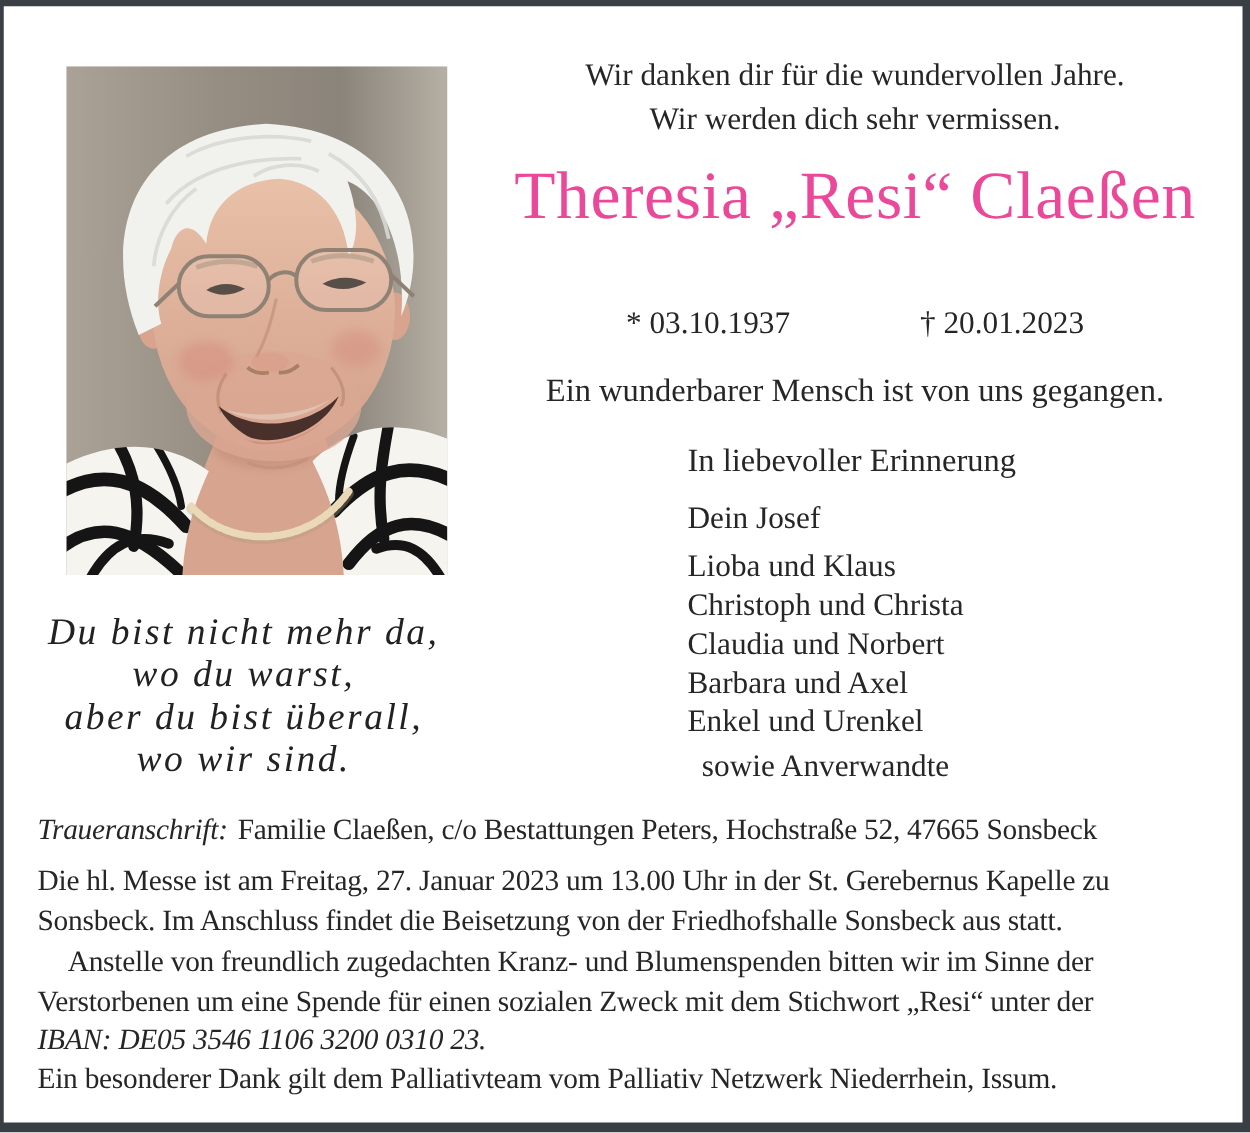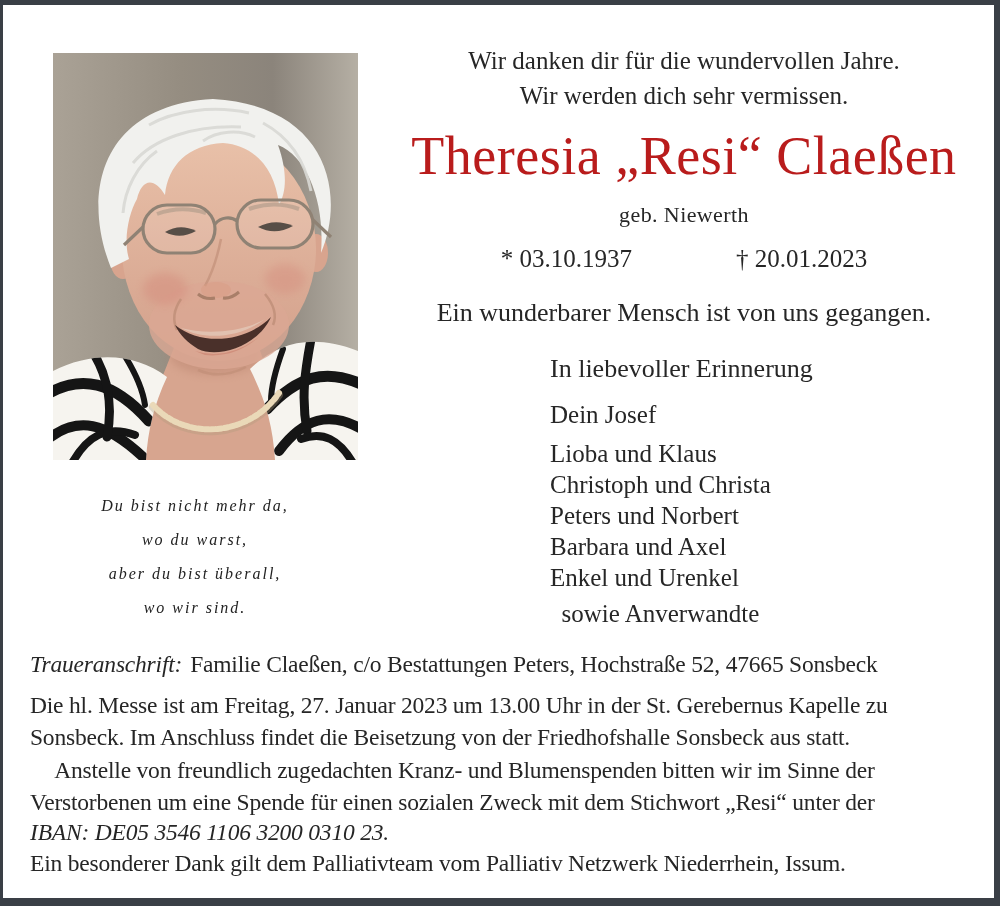--- a/index.html
+++ b/index.html
@@ -17,7 +17,7 @@
   .rcol-center { left:388px; width:586px; text-align:center; }
   .thanks1 { top:42px; font-size:25px; }
   .thanks2 { top:77px; font-size:25px; }
-  .deceased-name { top:120px; font-size:54px; letter-spacing:0.5px; color:#b91c1c; }
+  .deceased-name { top:120px; font-size:54px; letter-spacing:0.5px; color:#ec4899; }
   .maiden { top:197px; font-size:22px; letter-spacing:0.4px; }
   .dates { top:240px; display:flex; justify-content:center; gap:104px; font-size:25px; }
   .tribute-line { top:293px; font-size:26px; }

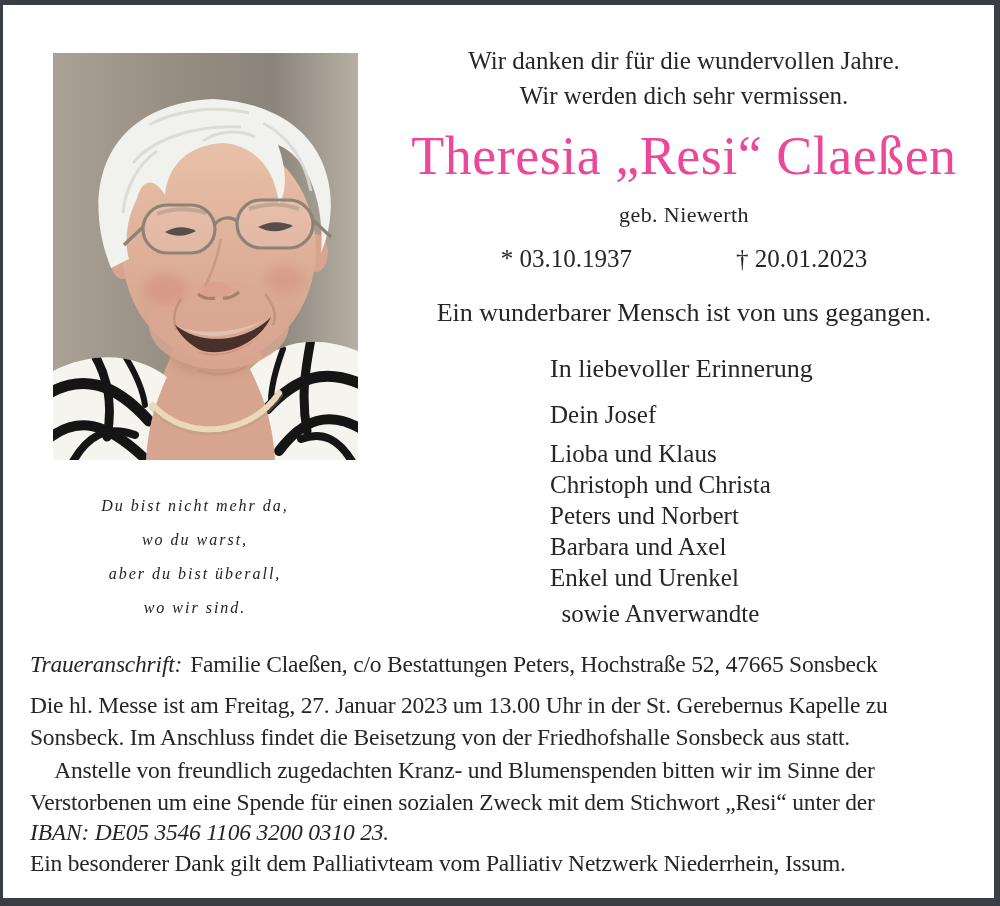--- a/index.html
+++ b/index.html
@@ -156,7 +156,6 @@
   <div class="abs rcol-center thanks2">Wir werden dich sehr vermissen.</div>
   <div class="abs rcol-center thanks1">Wir danken dir für die wundervollen Jahre.</div>
   <div class="abs rcol-center deceased-name">Theresia „Resi“ Claeßen</div>
-  <div class="abs rcol-center maiden">geb. Niewerth</div>
   <div class="abs rcol-center dates">
     <span>* 03.10.1937</span>
     <span>† 20.01.2023</span>

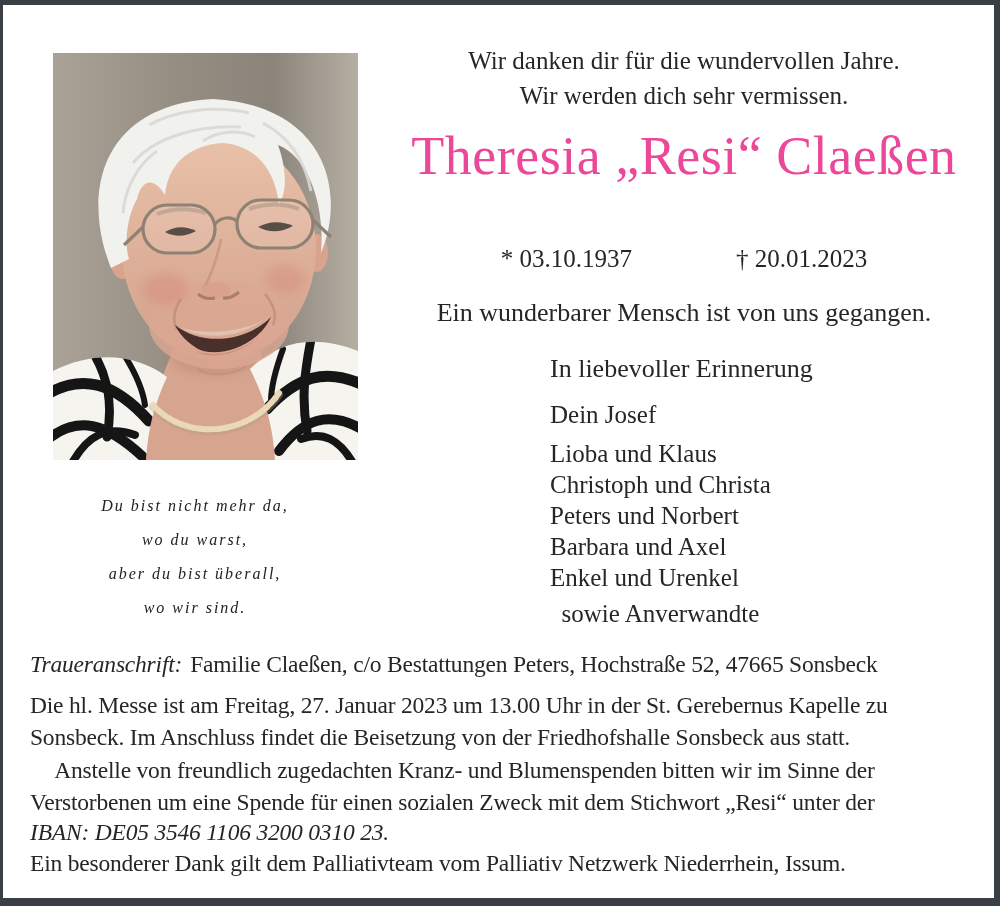--- a/index.html
+++ b/index.html
@@ -27,7 +27,7 @@
   .mourners > div:last-child { margin-top:5px;text-align:center; }
   
   .quote { left:16px; top:484px; width:352px; text-align:center; font-style:italic;
-           font-size:16px; line-height:34px; letter-spacing:2px; color:#222; }
+           font-size:30px; line-height:34px; letter-spacing:2px; color:#222; }
   
   .footline { left:27px; white-space:nowrap; font-size:23.5px; letter-spacing:-0.2px; }
   .addr { top:646px; }

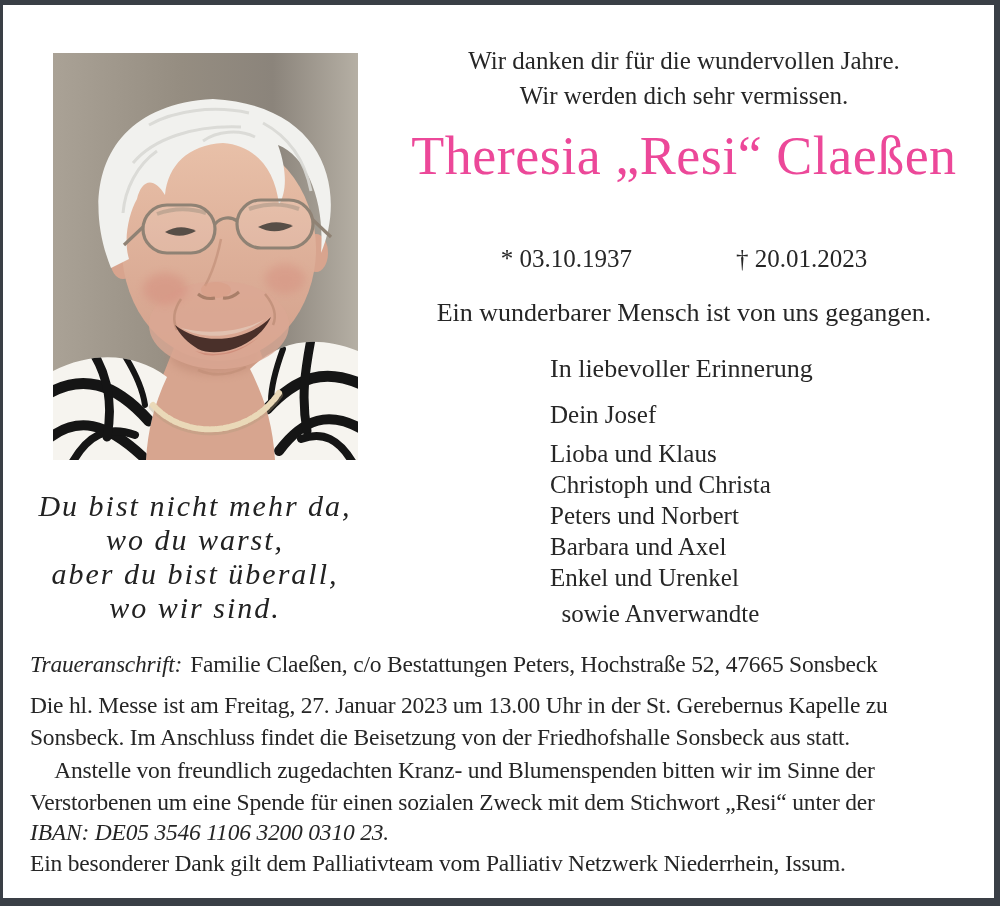--- a/index.html
+++ b/index.html
@@ -167,7 +167,7 @@
     <div>Dein Josef</div>
     <div>Lioba und Klaus</div>
     <div>Christoph und Christa</div>
-    <div>Peters und Norbert</div>
+    <div>Claudia und Norbert</div>
     <div>Barbara und Axel</div>
     <div>Enkel und Urenkel</div>
     <div>sowie Anverwandte</div>

